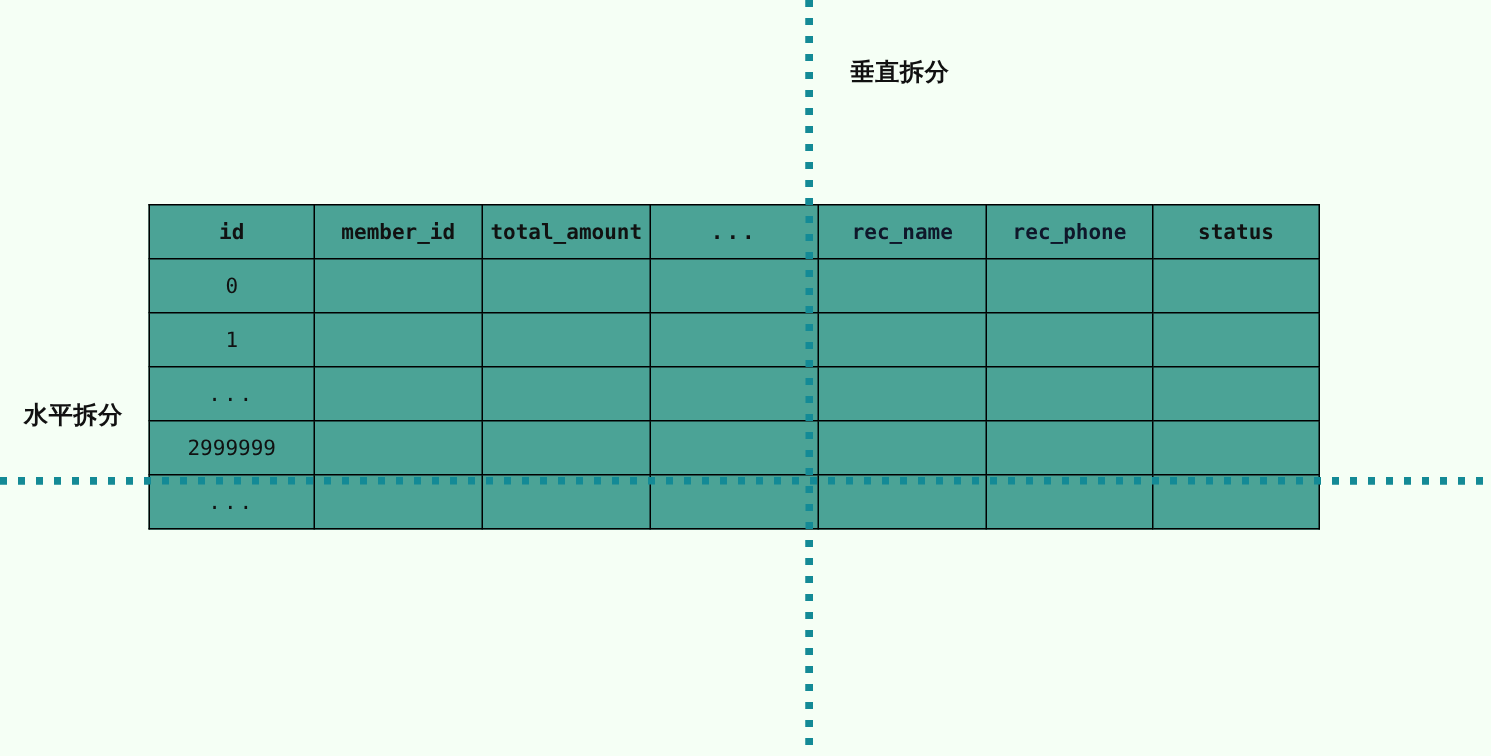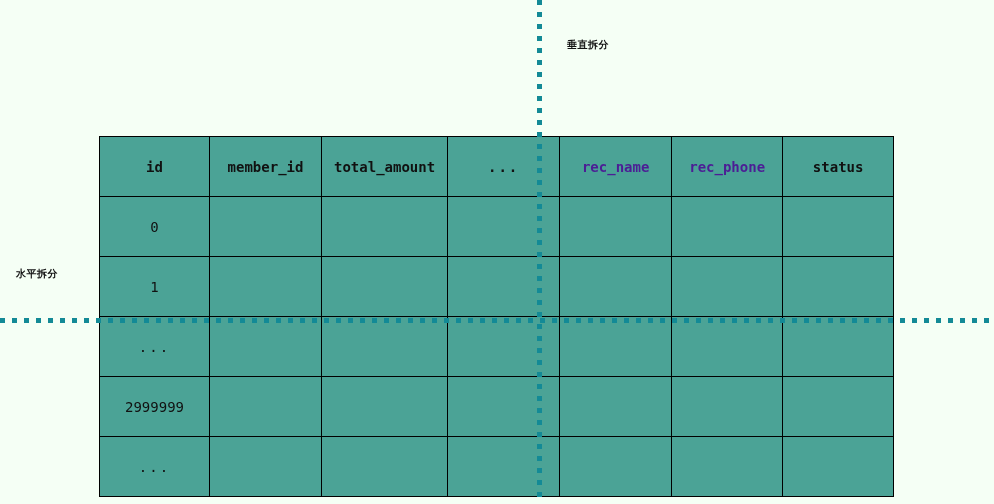--- a/index.html
+++ b/index.html
@@ -52,7 +52,7 @@
   .split-label {
     position: absolute;
     font-family: Liberation Mono, monospace;
-    font-size: 10px;
+    font-size: 16px;
     font-weight: bold;
     color: #111111;
     white-space: nowrap;

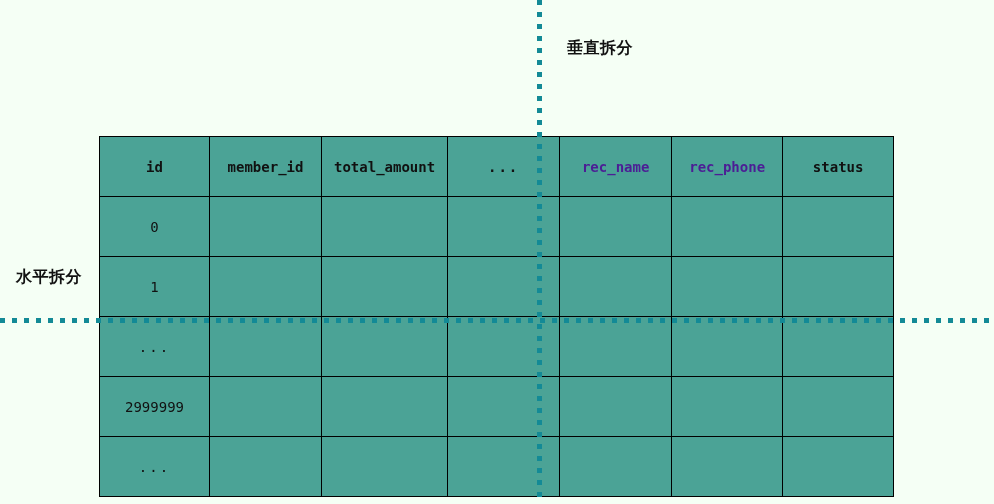--- a/index.html
+++ b/index.html
@@ -74,7 +74,7 @@
     border: 1px solid #000000;
     background: #4ba396;
     height: 35px;
-    padding: 12px;
+    padding: 0;
     text-align: center;
     vertical-align: middle;
     font-family: "DejaVu Sans Mono", monospace;

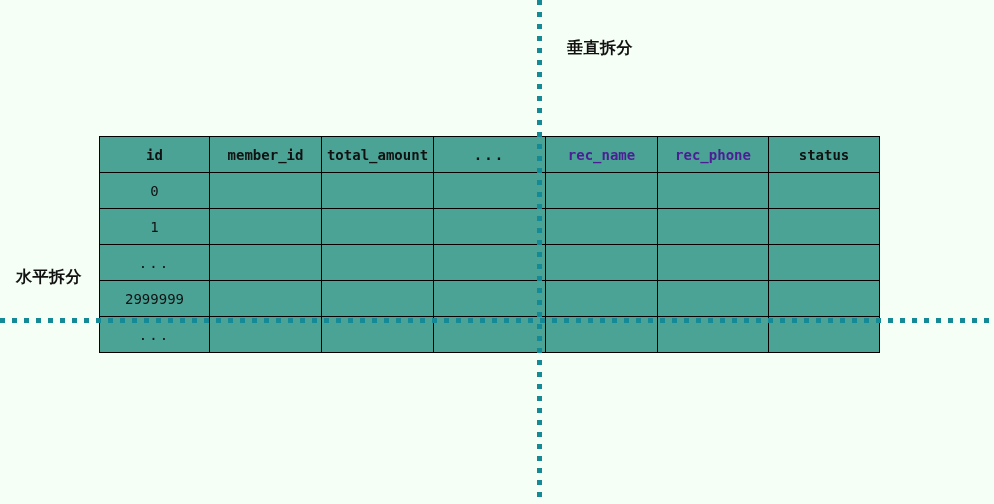--- a/index.html
+++ b/index.html
@@ -88,7 +88,7 @@
   }
   .order-table td.hdr-muted {
     font-weight: bold;
-    color: #4c1d95;
+    color: #0f172a;
     text-align: center;
   }
   .order-table td.ellipsis {

